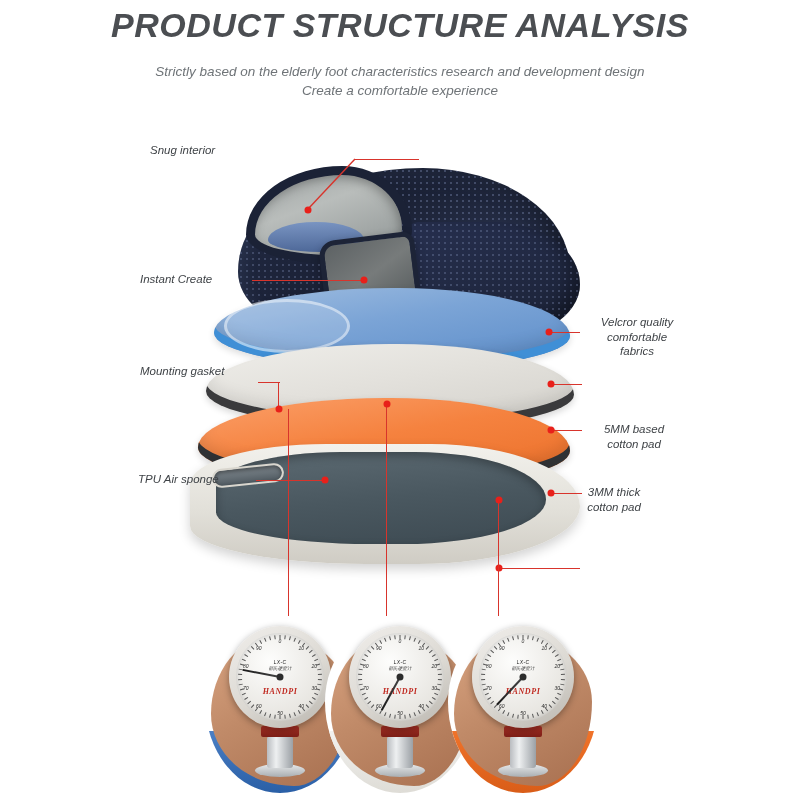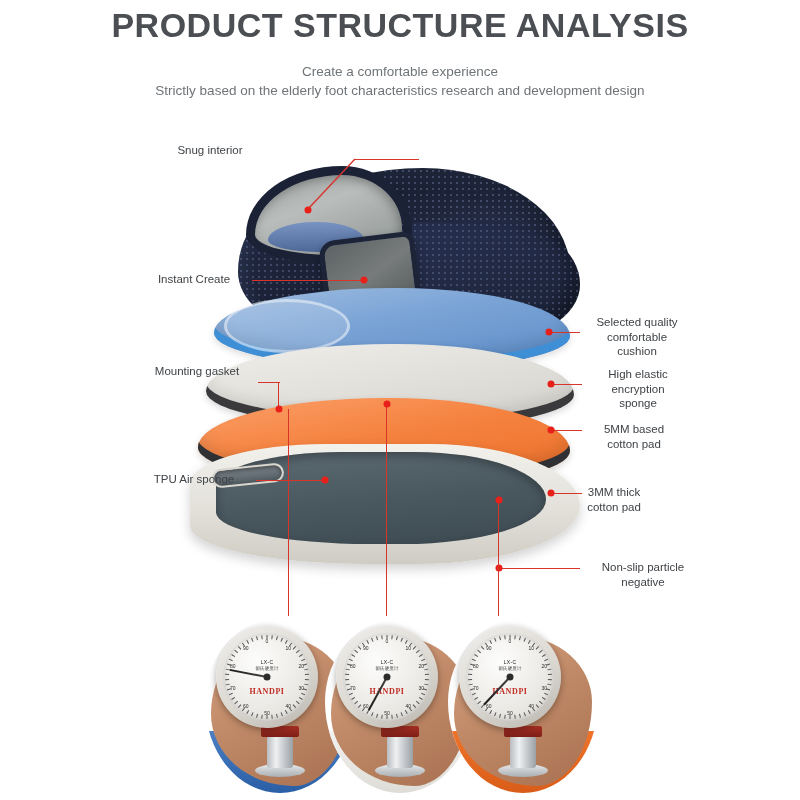--- a/index.html
+++ b/index.html
@@ -6,7 +6,7 @@
   body{width:800px;height:800px;position:relative;overflow:hidden;
        font-family:"Liberation Sans",sans-serif;color:#4a4a4a;}
 
-  #stage{position:absolute;inset:0;width:800px;height:800px;}
+  #stage{position:absolute;inset:0;width:800px;height:800px;font-style:italic;}
 
   
   .title{position:absolute;top:6px;left:0;width:800px;text-align:center;

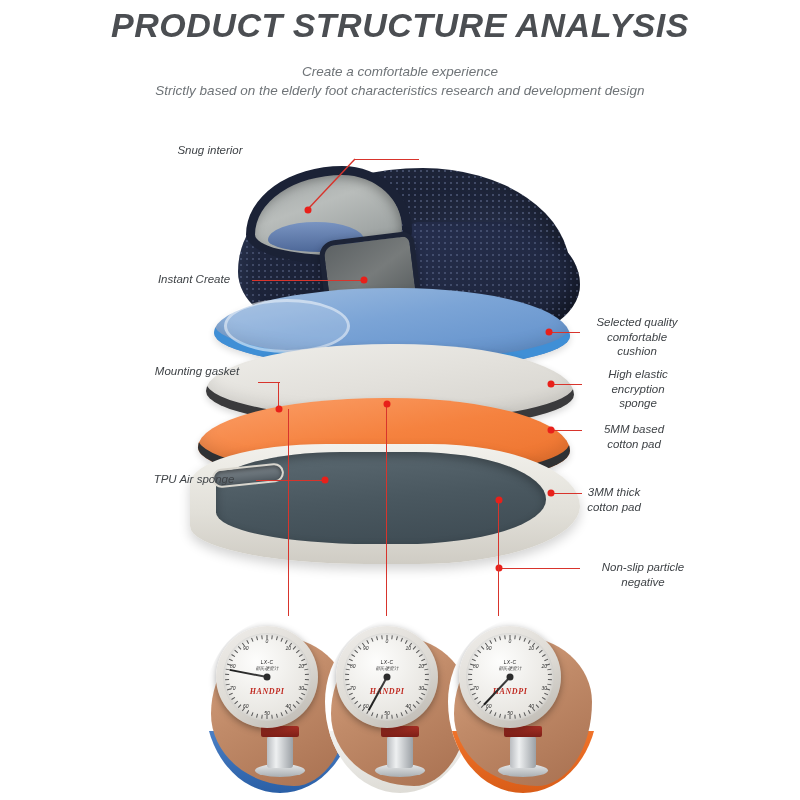--- a/index.html
+++ b/index.html
@@ -162,8 +162,8 @@
 
   <div class="title">PRODUCT STRUCTURE ANALYSIS</div>
   <div class="sub">
+    <div>Strictly based on the elderly foot characteristics research and development design</div>
     <div>Create a comfortable experience</div>
-    <div>Strictly based on the elderly foot characteristics research and development design</div>
   </div>
 
   <div class="shoe">

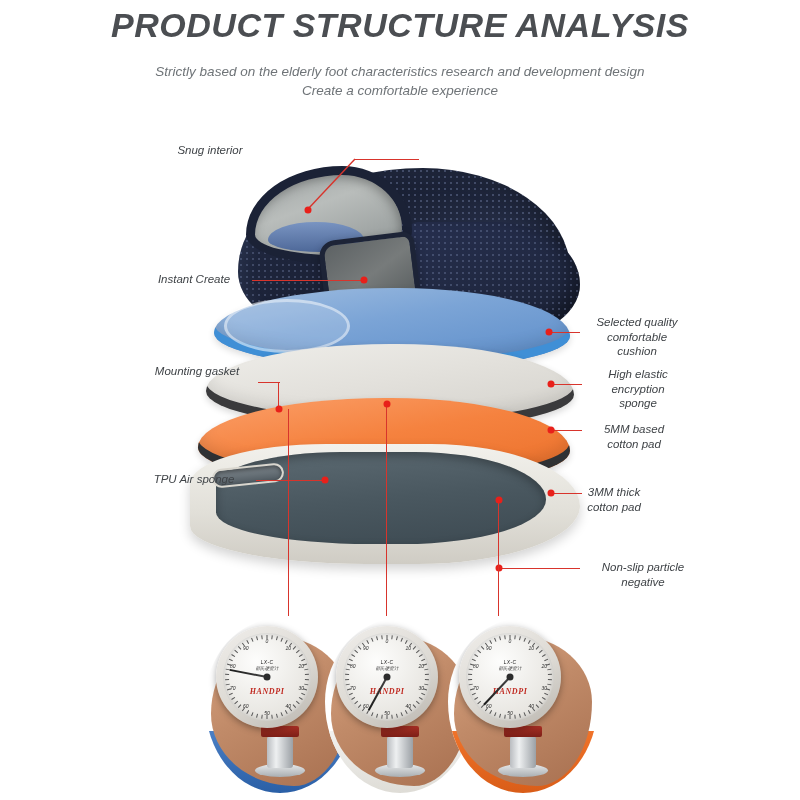--- a/index.html
+++ b/index.html
@@ -18,7 +18,7 @@
   
   .lbl{position:absolute;font-size:11.5px;line-height:14.5px;color:#3f4347;white-space:nowrap;}
   .lbl.r{text-align:center;}
-  .lbl.l{text-align:center;}
+  .lbl.l{text-align:left;}
 
   
   .lead{position:absolute;background:#d8342c;}

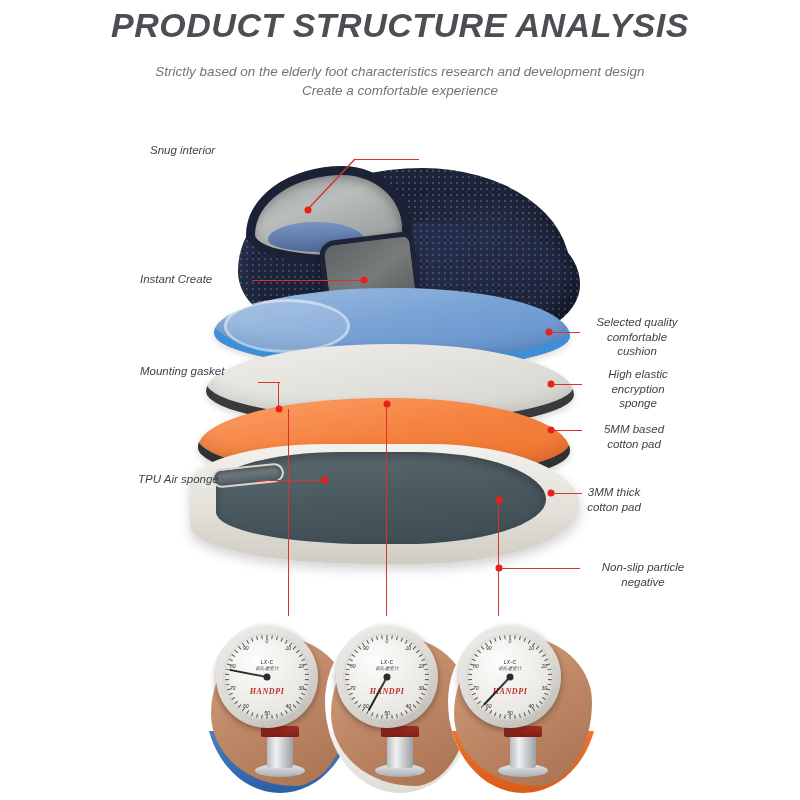--- a/index.html
+++ b/index.html
@@ -221,7 +221,7 @@
   <div class="dot" style="left:325px;top:480px;"></div>
 
   <div class="lbl r" style="left:582px;top:315px;width:110px;">
-    <div>Selected quality</div>
+    <div>Velcror quality</div>
     <div>comfortable</div>
     <div>cushion</div>
   </div>

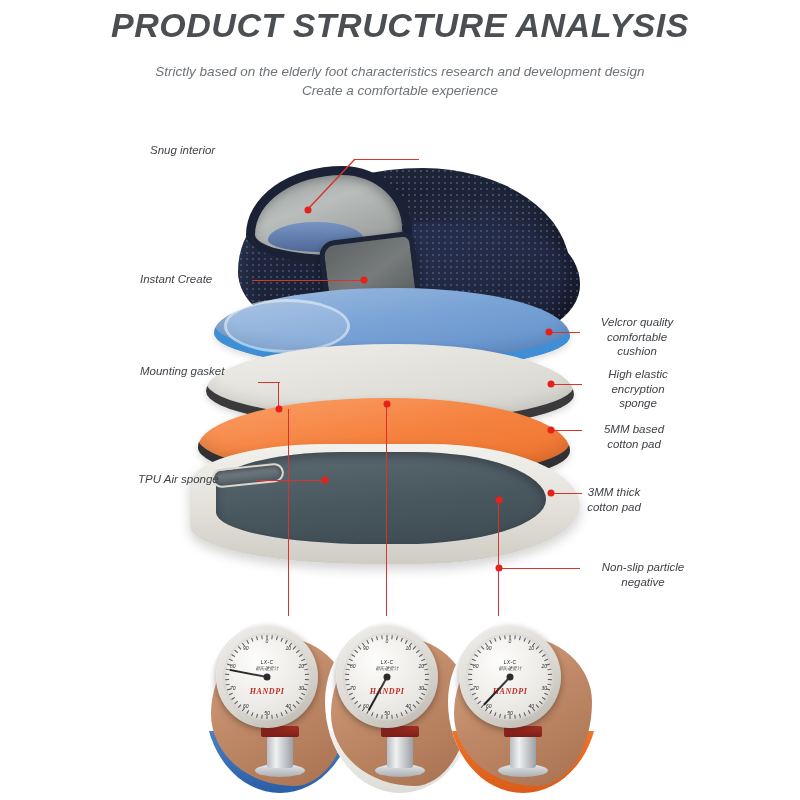--- a/index.html
+++ b/index.html
@@ -223,7 +223,7 @@
   <div class="lbl r" style="left:582px;top:315px;width:110px;">
     <div>Velcror quality</div>
     <div>comfortable</div>
-    <div>cushion</div>
+    <div>fabrics</div>
   </div>
   <div class="lead h" style="left:550px;top:332px;width:30px;"></div>
   <div class="dot" style="left:549px;top:332px;"></div>

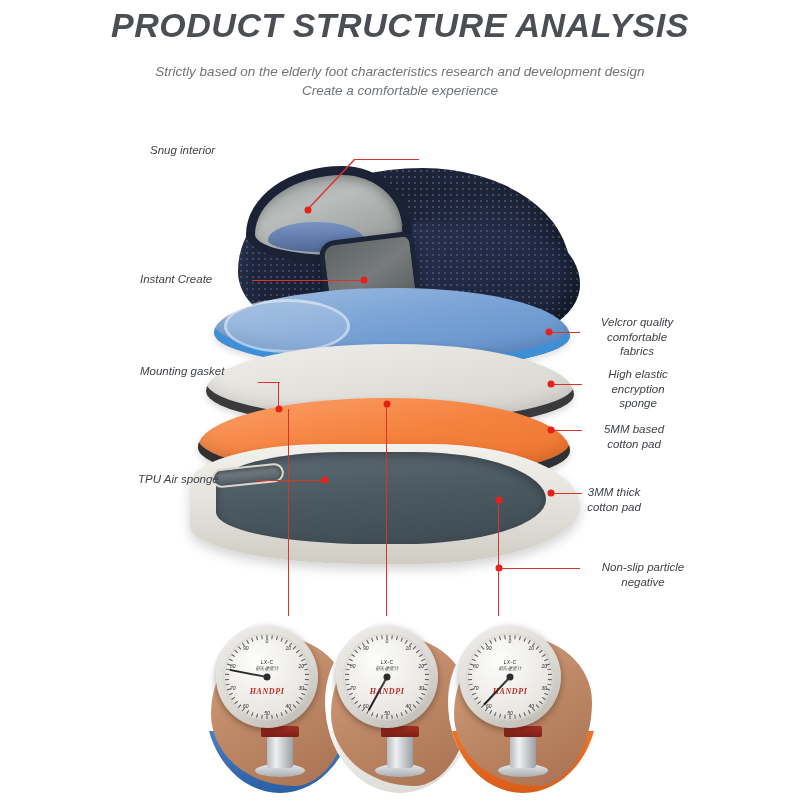--- a/index.html
+++ b/index.html
@@ -228,11 +228,6 @@
   <div class="lead h" style="left:550px;top:332px;width:30px;"></div>
   <div class="dot" style="left:549px;top:332px;"></div>
 
-  <div class="lbl r" style="left:586px;top:367px;width:104px;">
-    <div>High elastic</div>
-    <div>encryption</div>
-    <div>sponge</div>
-  </div>
   <div class="lead h" style="left:552px;top:384px;width:30px;"></div>
   <div class="dot" style="left:551px;top:384px;"></div>
 

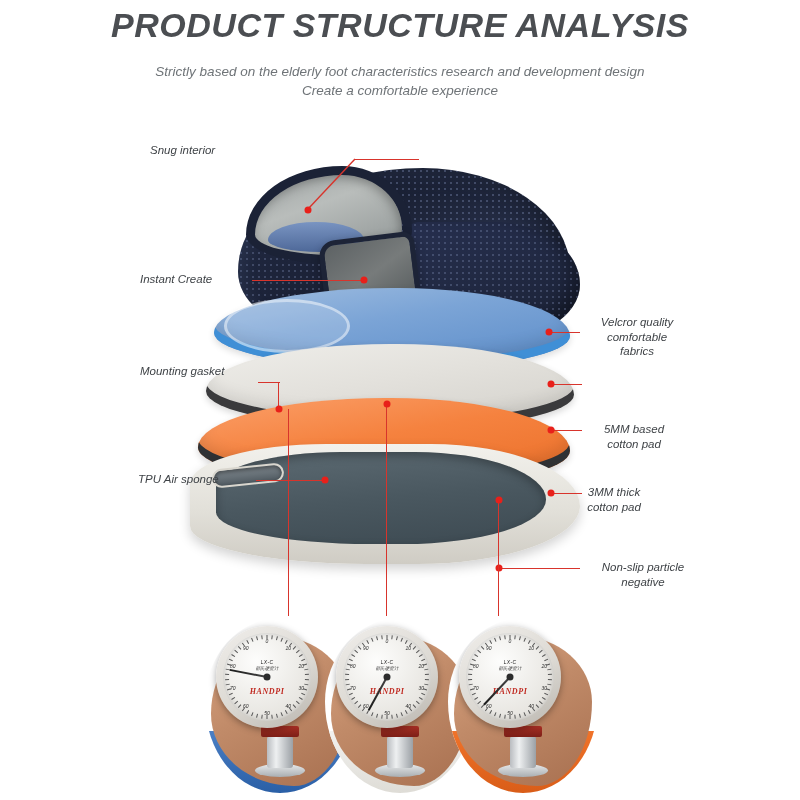--- a/index.html
+++ b/index.html
@@ -245,10 +245,6 @@
   <div class="lead h" style="left:552px;top:493px;width:30px;"></div>
   <div class="dot" style="left:551px;top:493px;"></div>
 
-  <div class="lbl r" style="left:584px;top:560px;width:118px;">
-    <div>Non-slip particle</div>
-    <div>negative</div>
-  </div>
   <div class="lead h" style="left:500px;top:568px;width:80px;"></div>
   <div class="dot" style="left:499px;top:568px;"></div>
 

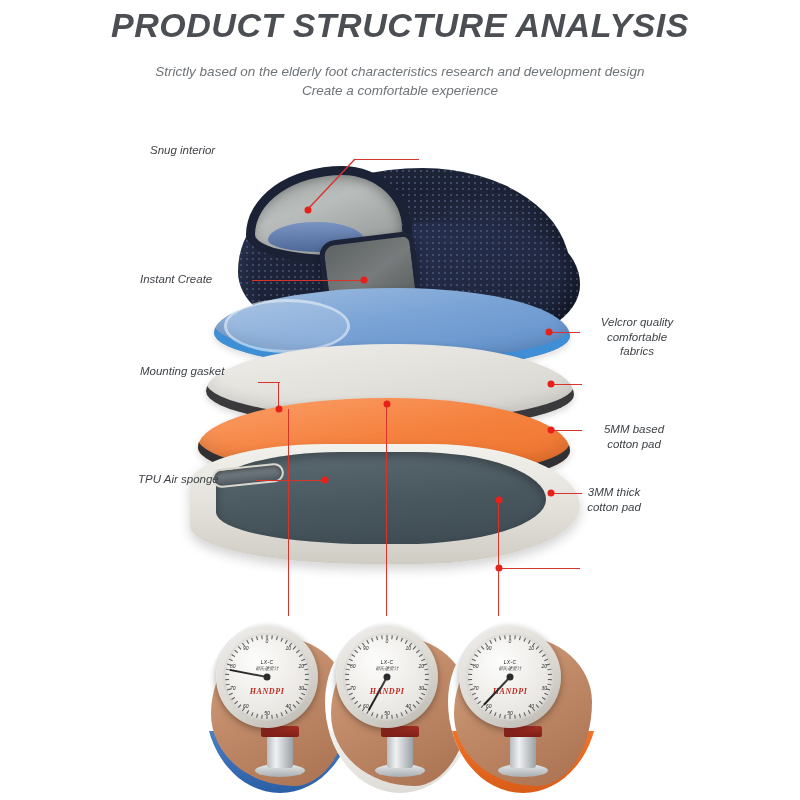--- a/index.html
+++ b/index.html
@@ -122,7 +122,7 @@
   .gz-hand{position:absolute;left:6px;top:18px;width:138px;height:150px;
     background:linear-gradient(150deg,#d9a481 0%,#c08a68 45%,#a87050 100%);
     border-radius:46% 54% 40% 60% / 52% 44% 56% 48%;}
-  .gz-body{position:absolute;left:11px;top:8px;width:102px;height:102px;
+  .gz-body{position:absolute;left:24px;top:8px;width:102px;height:102px;
     border-radius:50%;
     background:linear-gradient(150deg,#f0eeeb 0%,#dcd9d3 55%,#b9b5ae 100%);
     box-shadow:0 2px 7px rgba(0,0,0,.35);}

